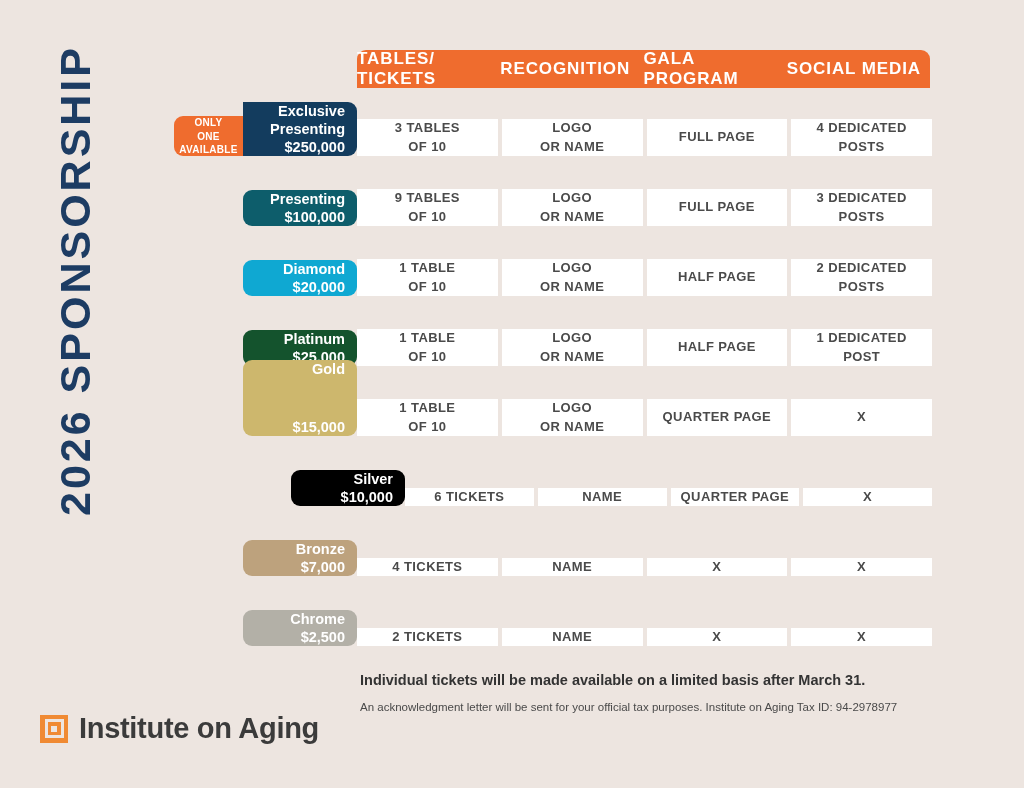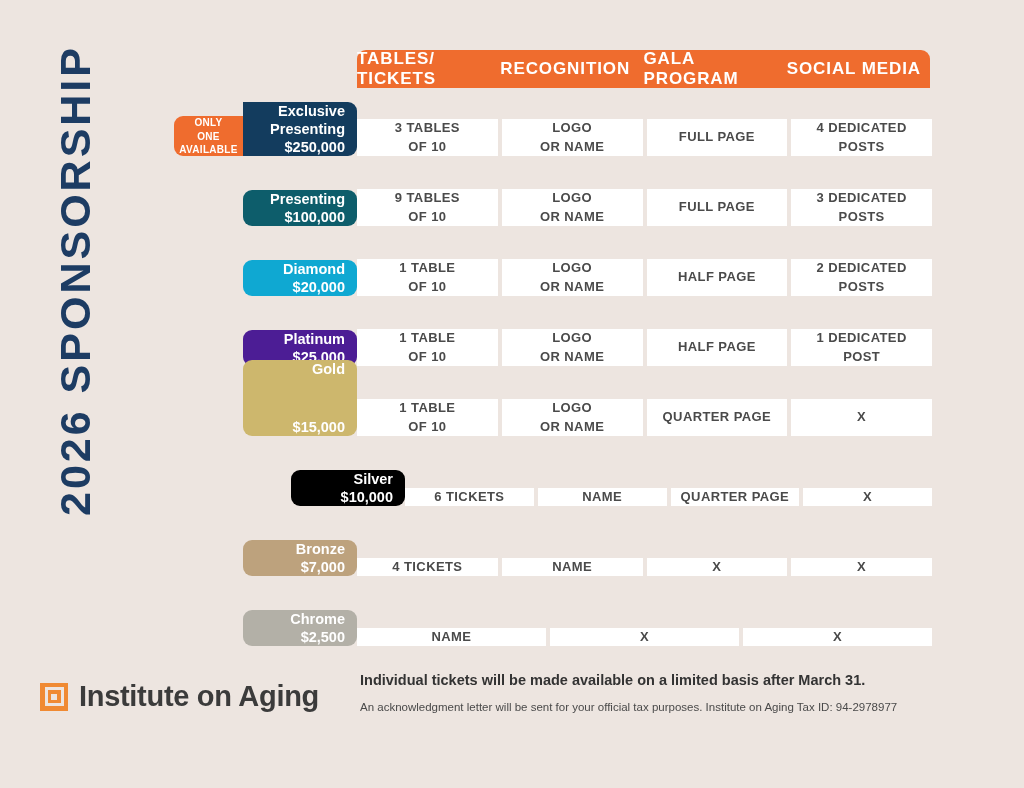--- a/index.html
+++ b/index.html
@@ -335,7 +335,7 @@
         <div class="badge-slot">
           <div class="badge empty"></div>
         </div>
-        <div class="tier-label" style="background: #4c1d95;">
+        <div class="tier-label" style="background: #14532d;">
           <div class="t-name">Platinum</div>
           <div class="t-amount">$25,000</div>
         </div>

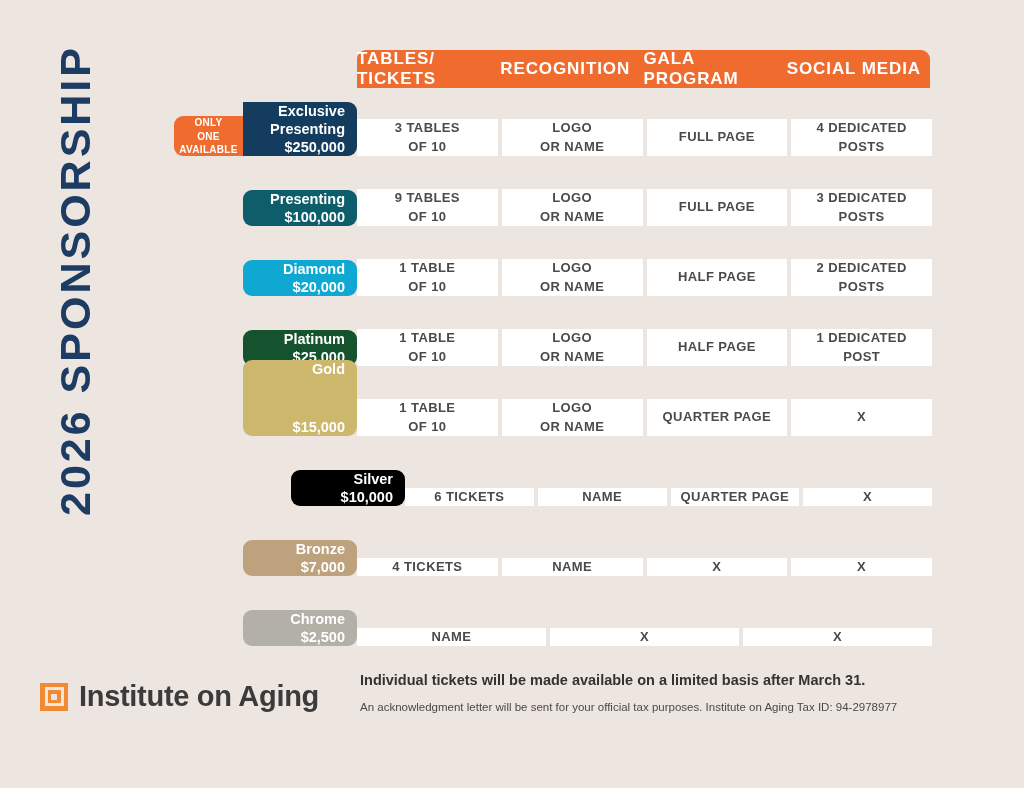--- a/index.html
+++ b/index.html
@@ -471,6 +471,11 @@
         <div class="cells">
           <div class="cell">
             <div>
+              <div>2 TICKETS</div>
+            </div>
+          </div>
+          <div class="cell">
+            <div>
               <div>NAME</div>
             </div>
           </div>

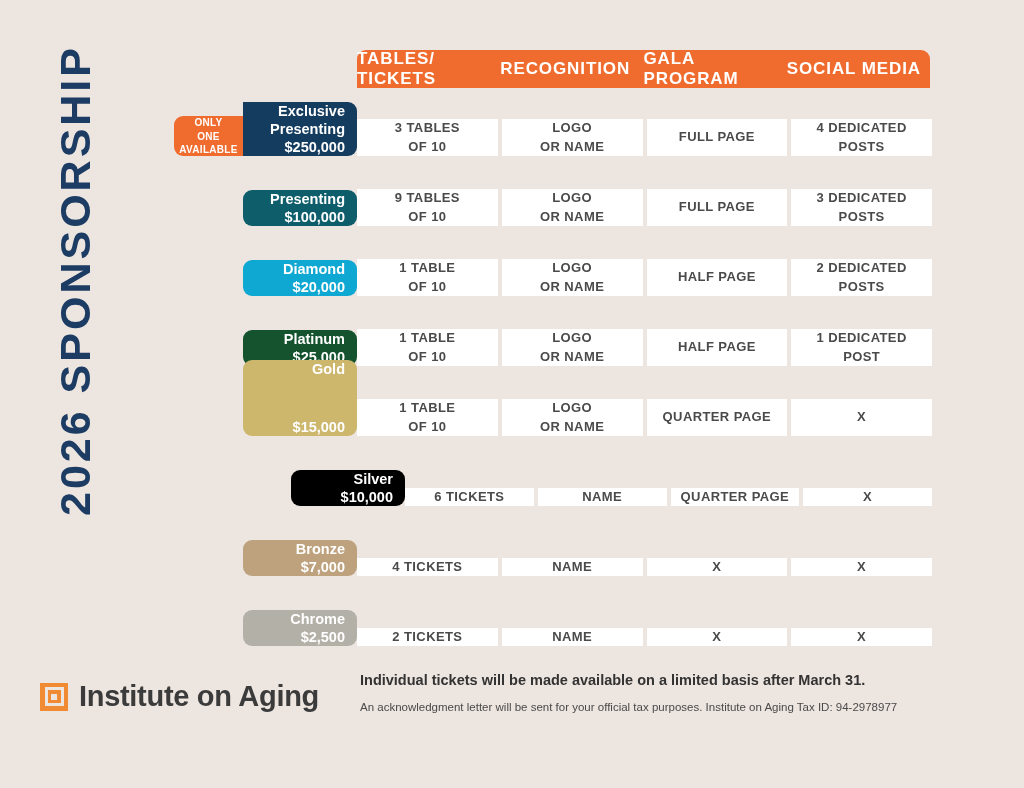--- a/index.html
+++ b/index.html
@@ -166,7 +166,7 @@
   #logo {
     position: absolute;
     left: 40px;
-    top: 680px;
+    top: 712px;
     display: flex;
     align-items: center;
   }

